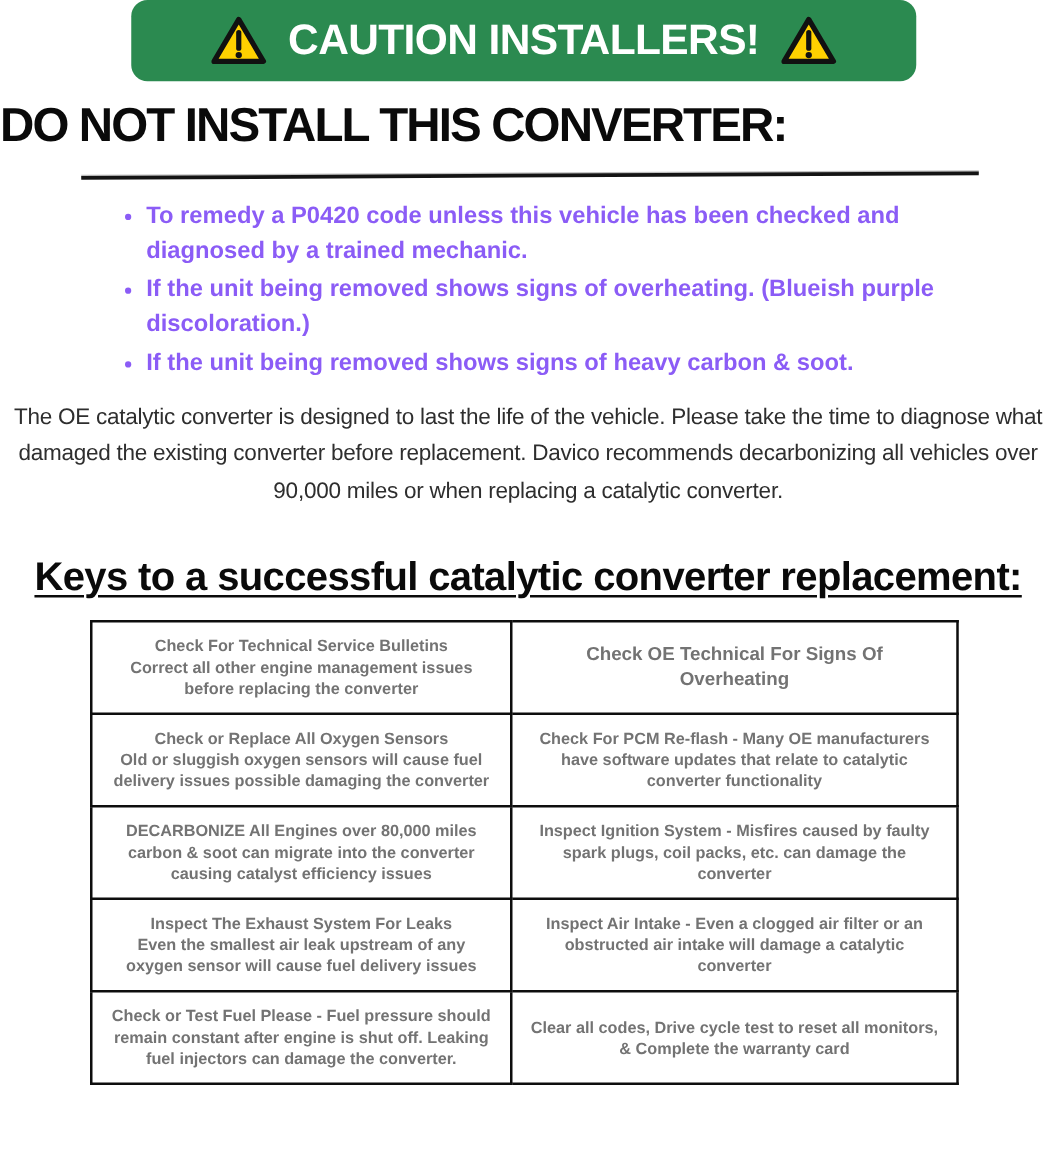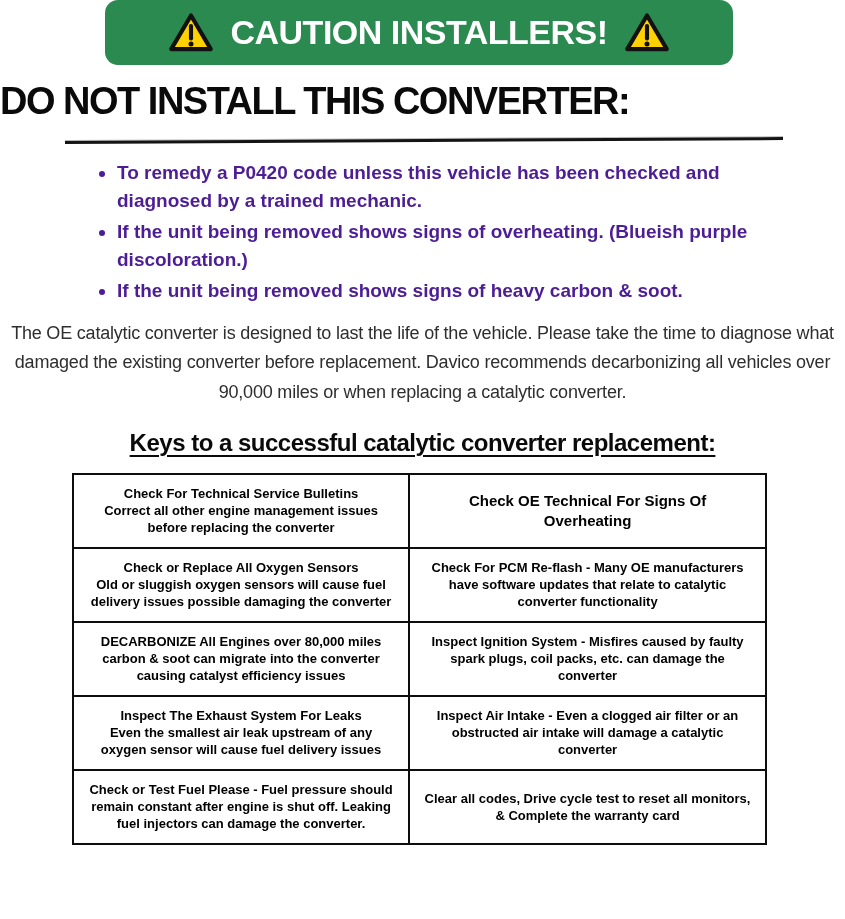--- a/index.html
+++ b/index.html
@@ -69,7 +69,7 @@
     font-size: 19px;
     font-weight: 700;
     line-height: 1.5;
-    color: #4c1d95;
+    color: #8b5cf6;
     margin-bottom: 2px;
   }
 

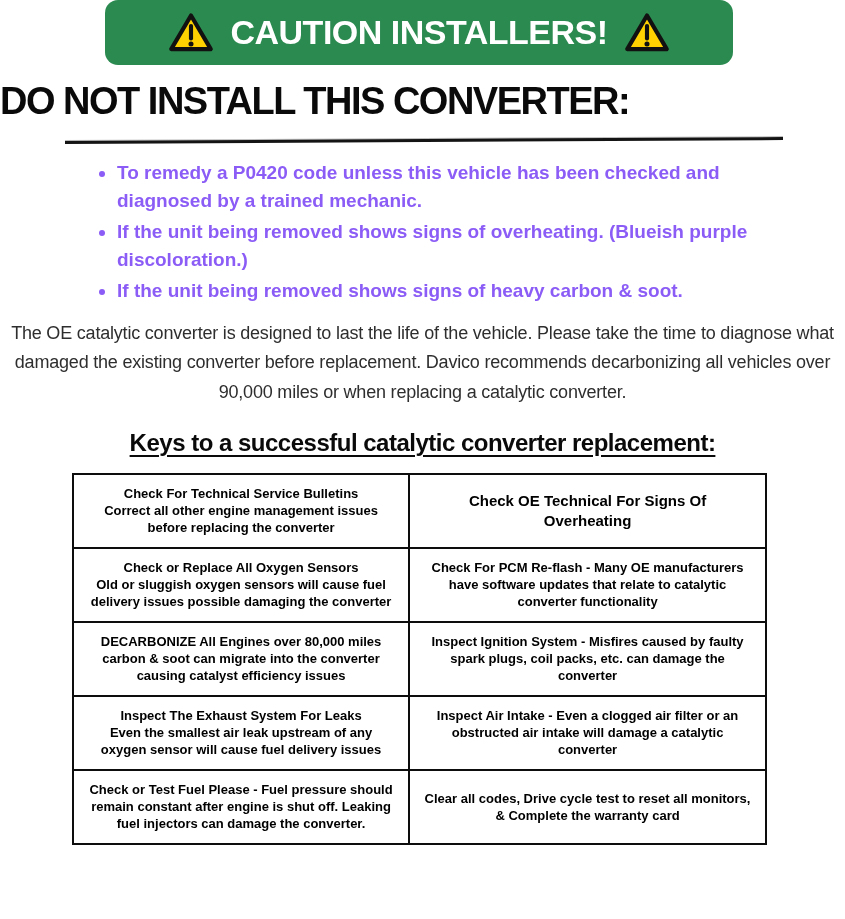--- a/index.html
+++ b/index.html
@@ -87,9 +87,9 @@
 
   
   .keys-heading {
-    margin-top: 22px;
+    margin-top: 36px;
     text-align: center;
-    font-size: 24px;
+    font-size: 32px;
     font-weight: 800;
     letter-spacing: -0.5px;
     color: #0a0a0a;

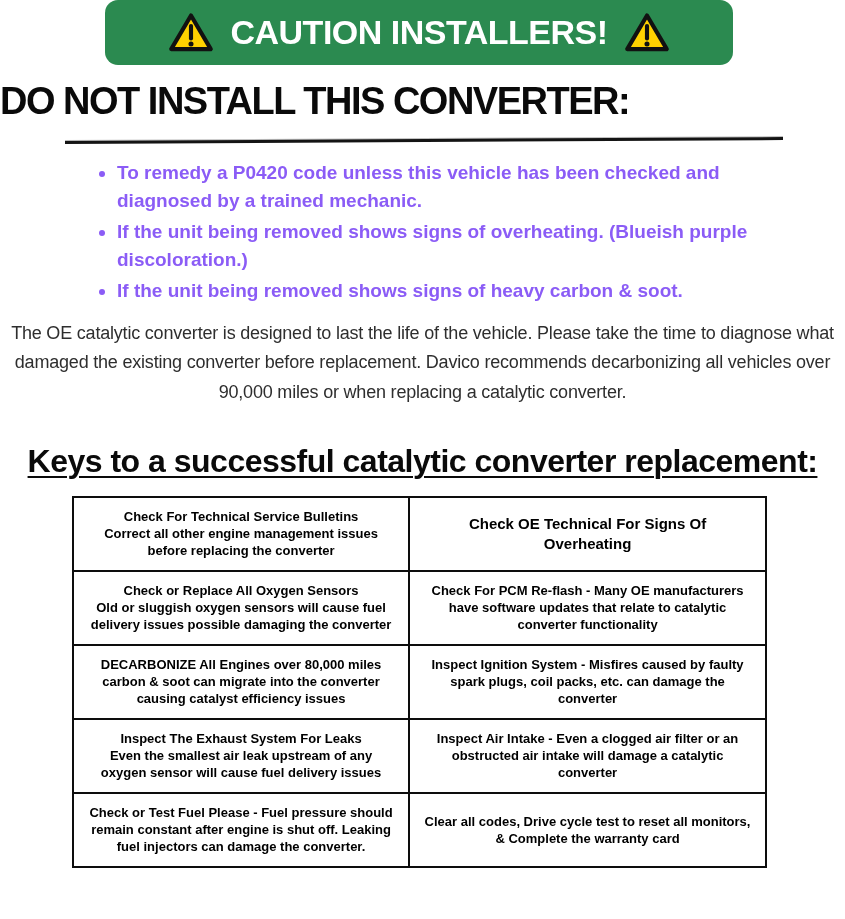--- a/index.html
+++ b/index.html
@@ -114,7 +114,7 @@
     font-size: 13px;
     font-weight: 700;
     line-height: 1.32;
-    color: #000000;
+    color: #737373;
   }
   .tips-table col.c-left  { width: 48.5%; }
   .tips-table col.c-right { width: 51.5%; }

